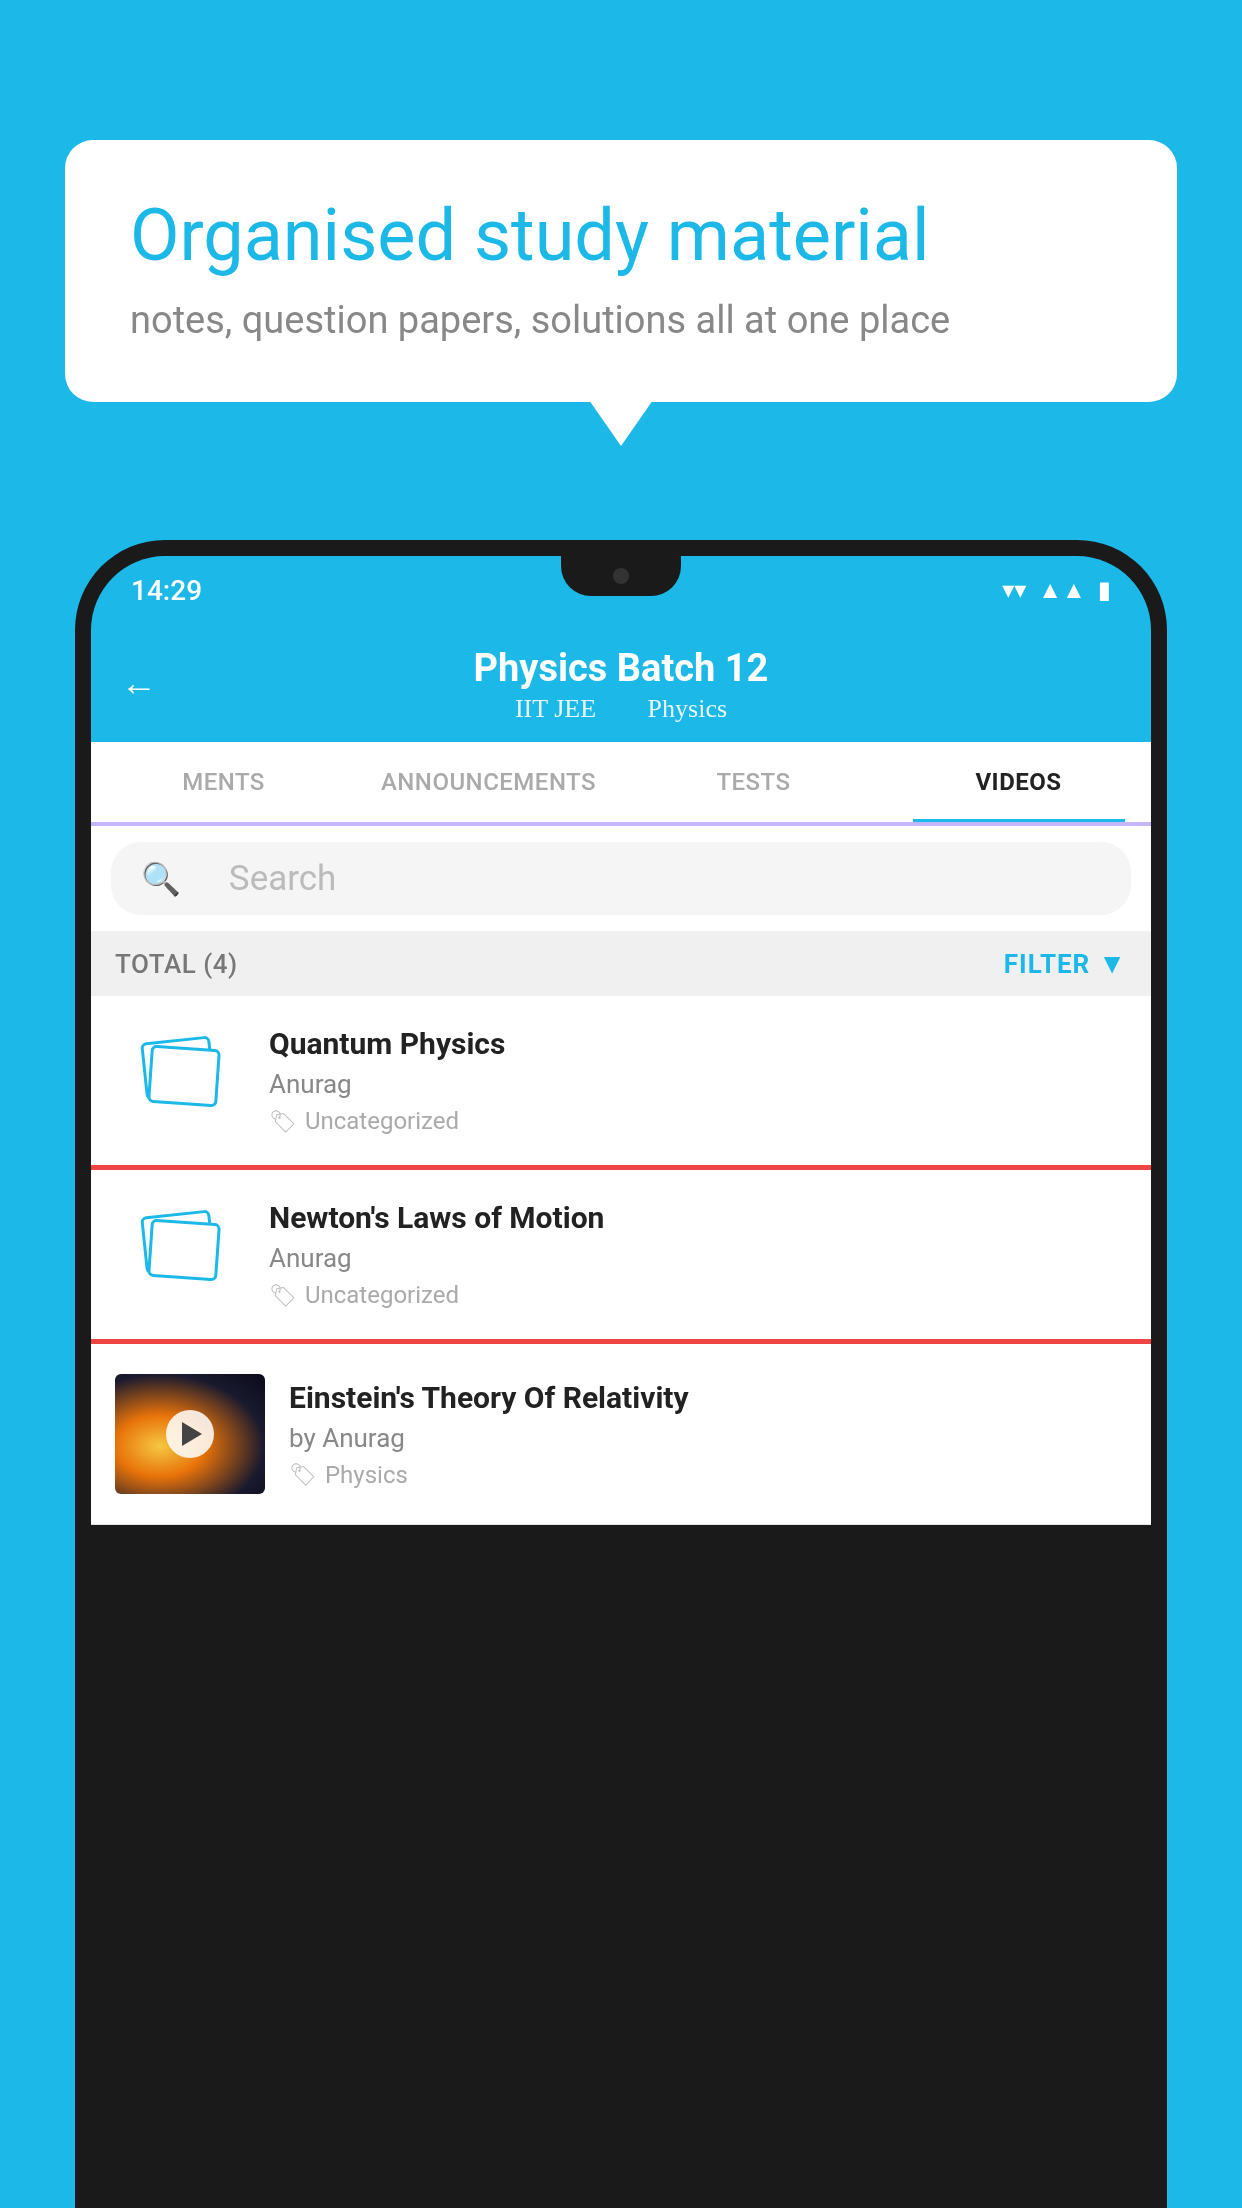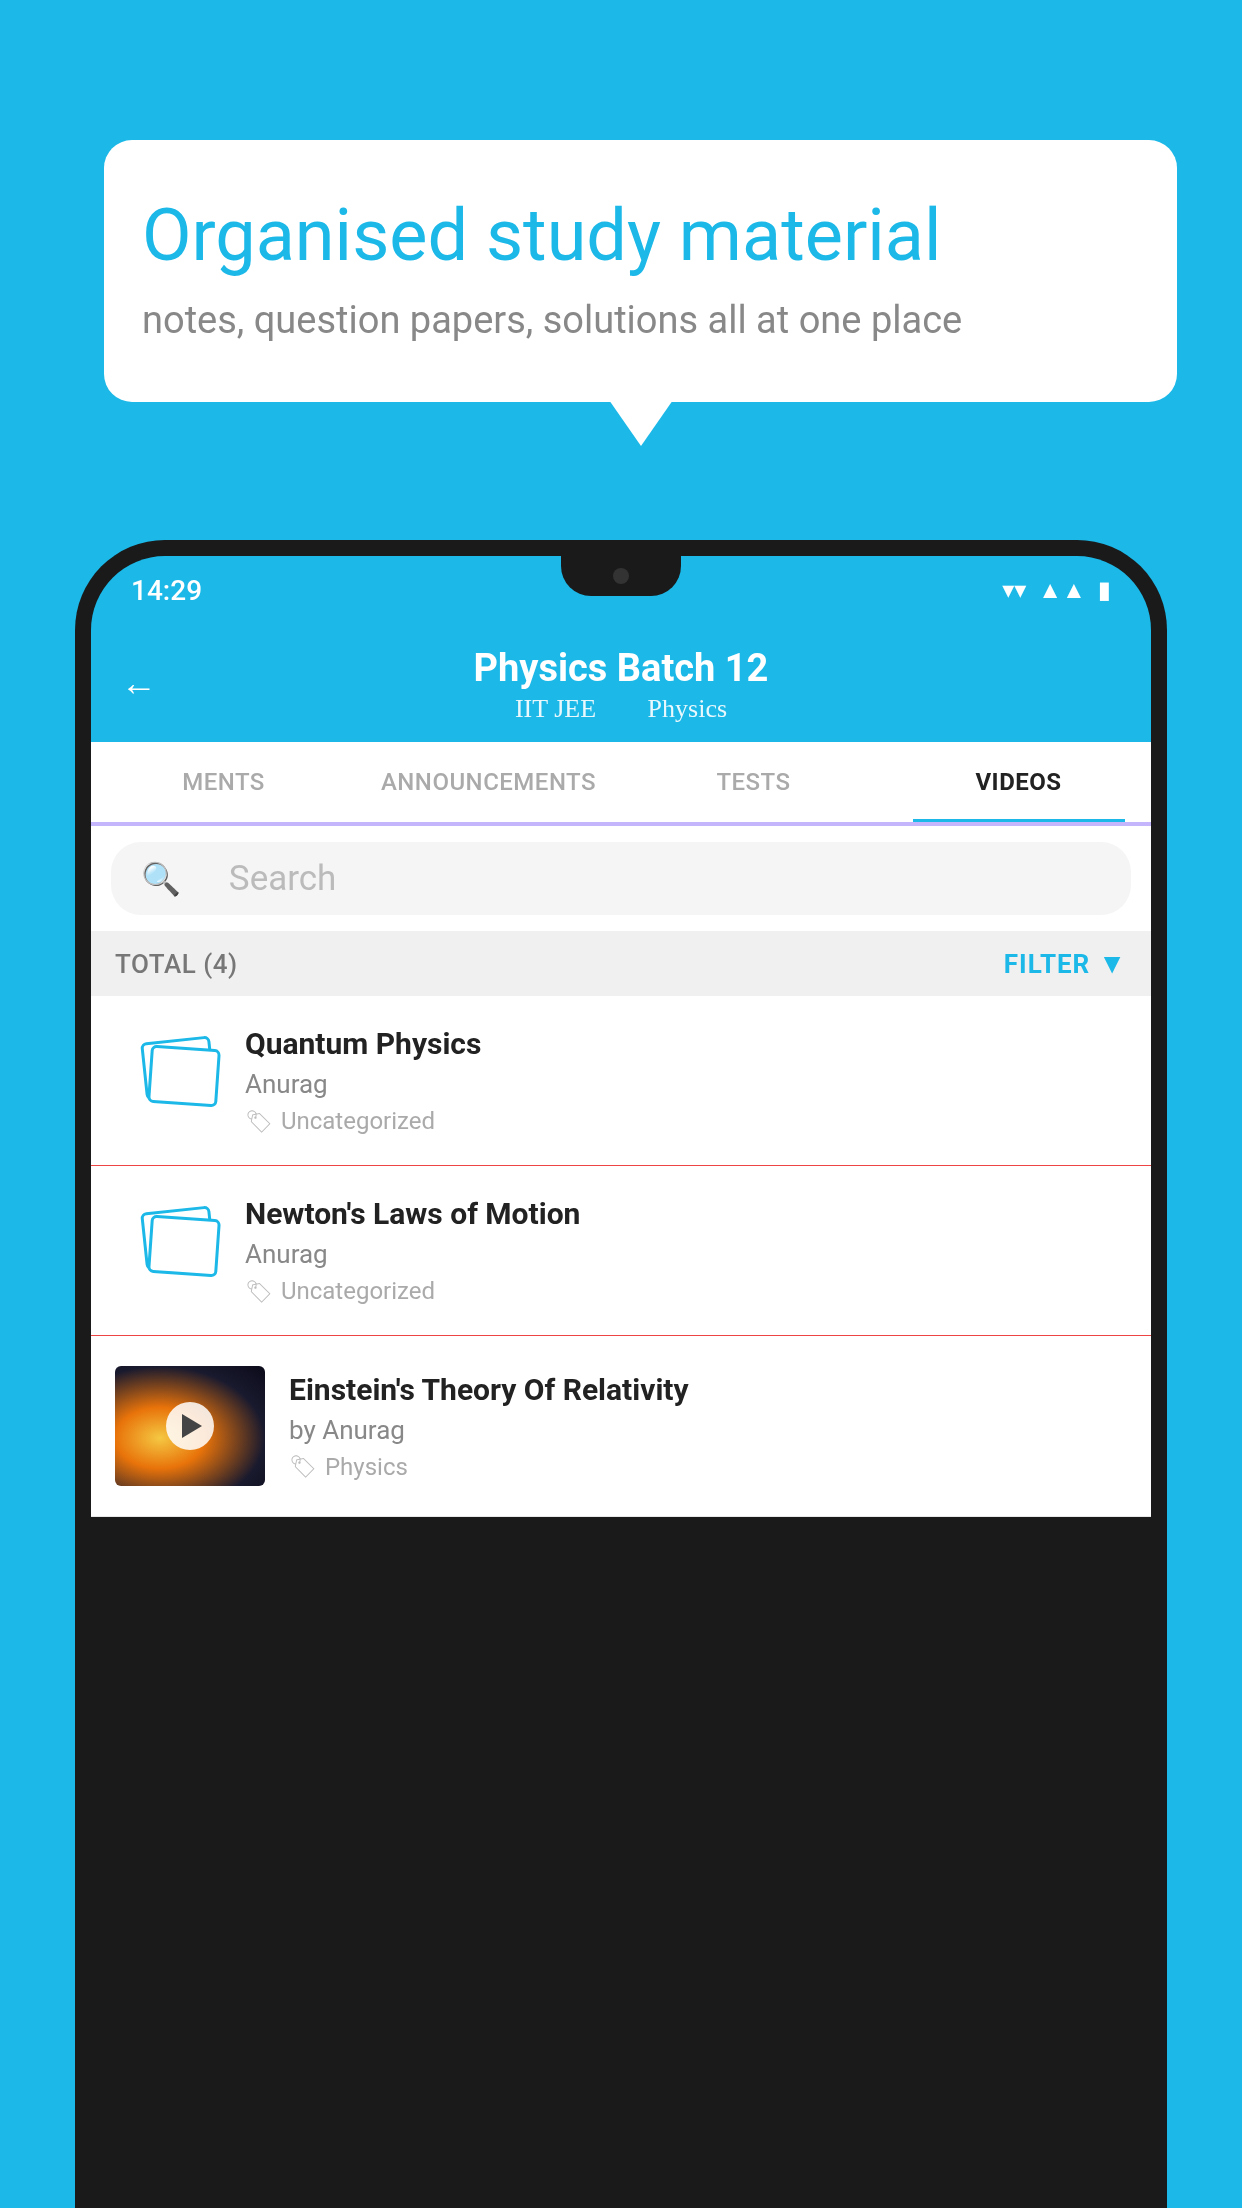--- a/index.html
+++ b/index.html
@@ -22,9 +22,8 @@
     .speech-bubble {
       background: white;
       border-radius: 28px;
-      padding: 55px 65px 60px 38px;
-      position: relative;
-      margin-left: 39px;
+      padding: 55px 65px 60px 65px;
+      position: relative;
     }
     .speech-bubble::after {
       content: '';

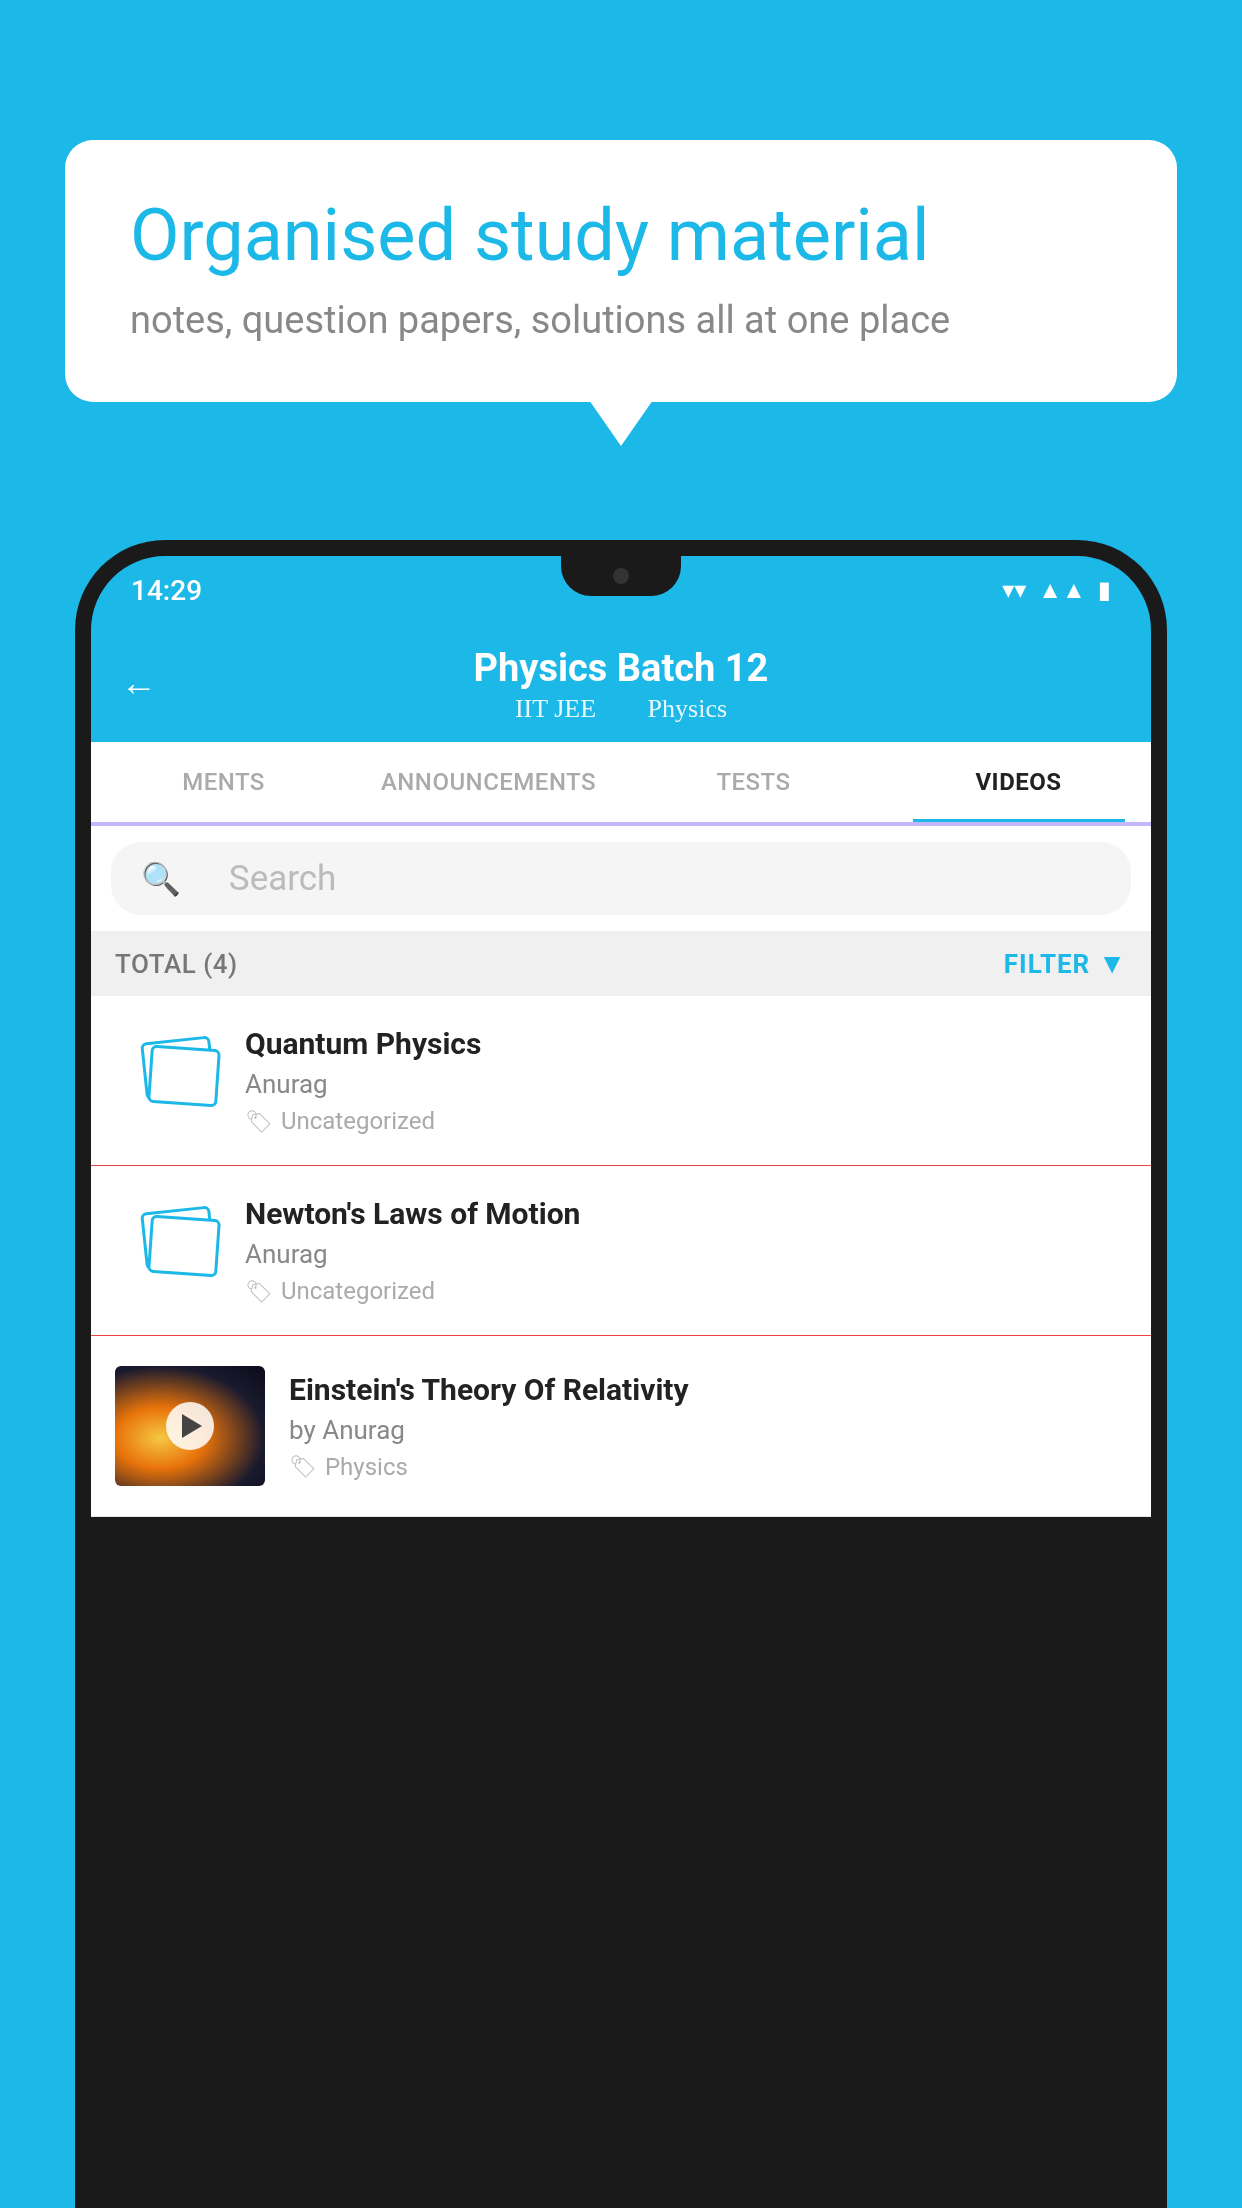--- a/index.html
+++ b/index.html
@@ -236,7 +236,8 @@
       display: flex;
       align-items: flex-start;
       padding: 30px 24px;
-      border-bottom: 1px solid #ef4444;
+      border-bottom: 5px solid #ef4444;
+      gap: 24px;
     }
     .video-thumb-icon {
       width: 130px;

